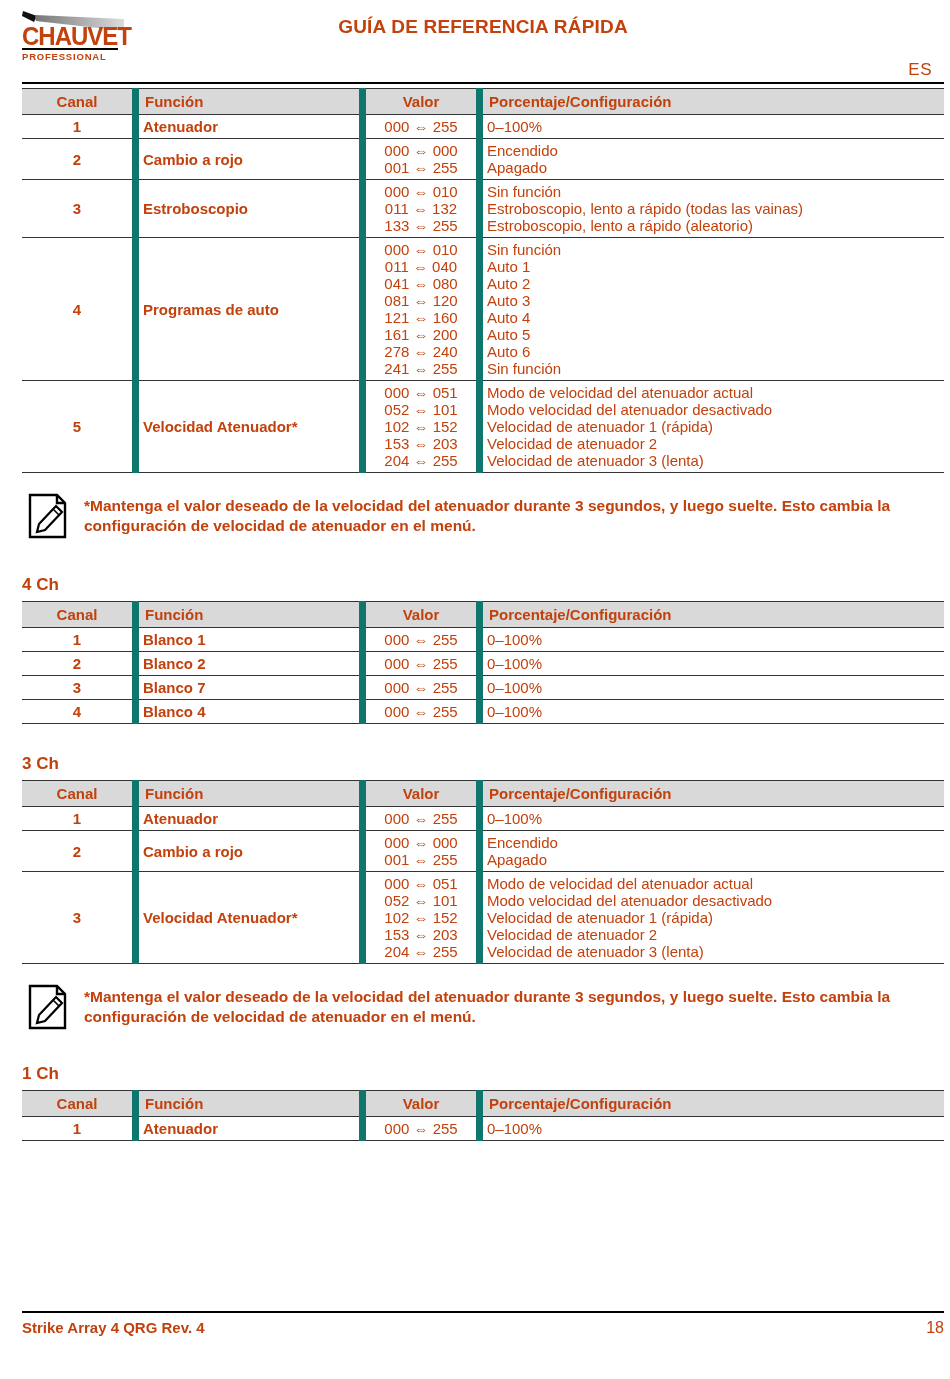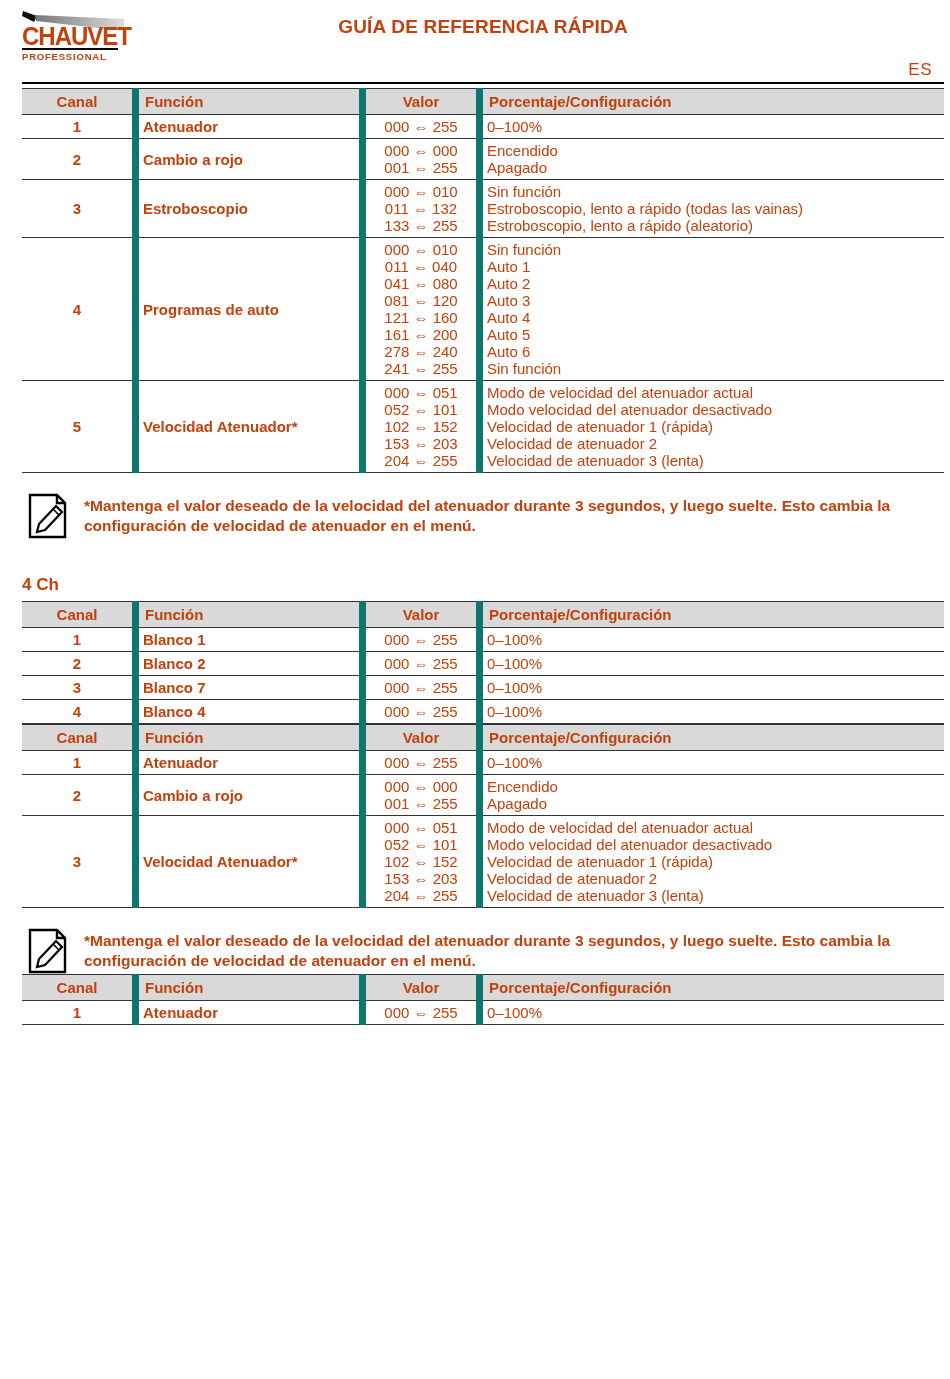--- a/index.html
+++ b/index.html
@@ -274,6 +274,7 @@
   </section>
 
   <section id="sec-3ch">
+    <h2 class="sec">3 Ch</h2>
     <table class="dmx">
       <thead>
         <tr>

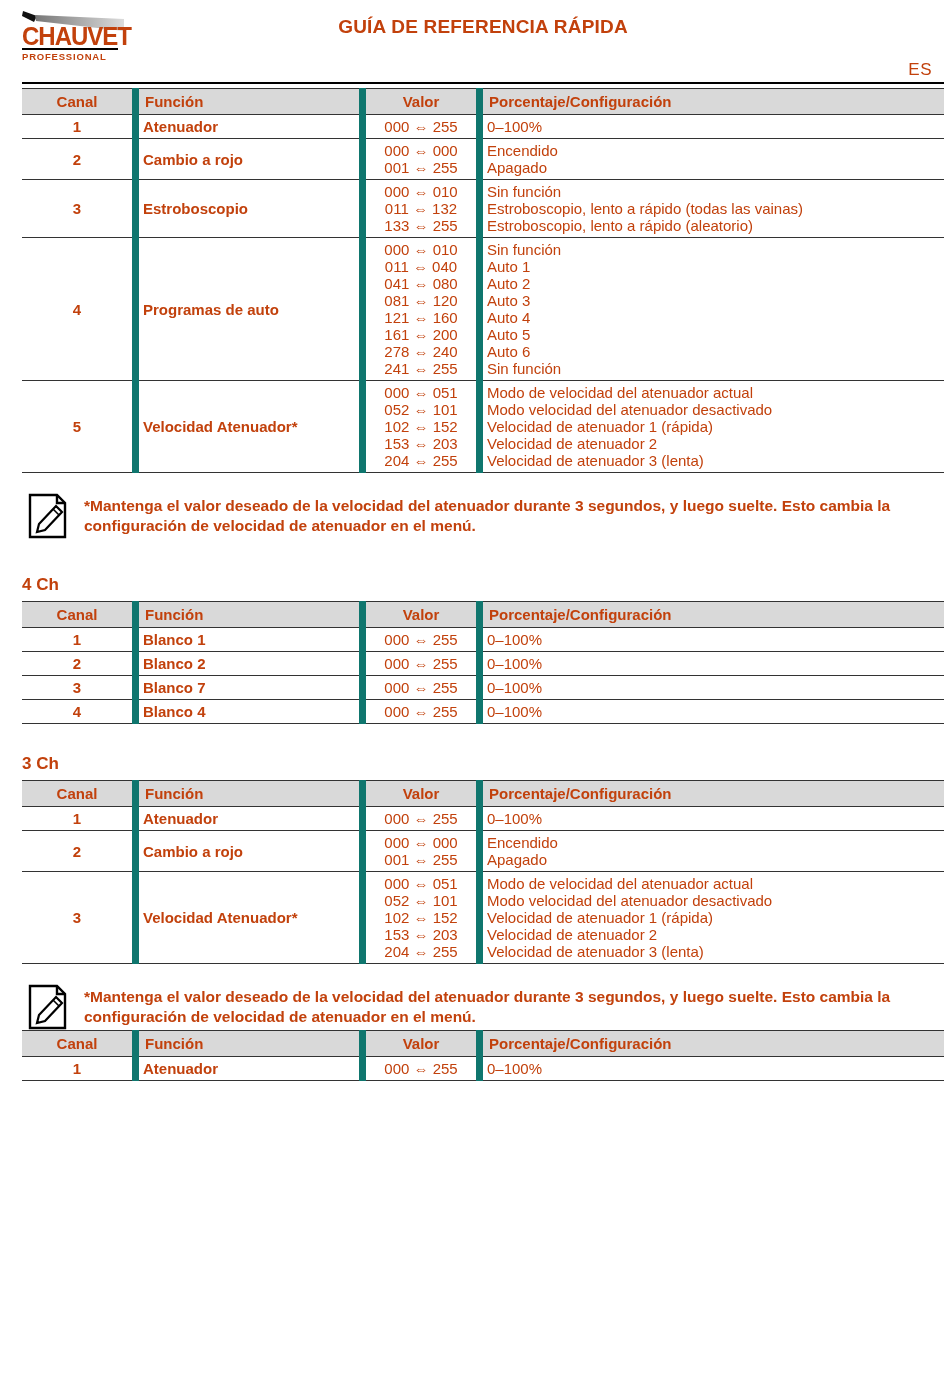--- a/index.html
+++ b/index.html
@@ -340,6 +340,7 @@
   </div>
 
   <section id="sec-1ch">
+    <h2 class="sec">1 Ch</h2>
     <table class="dmx">
       <thead>
         <tr>

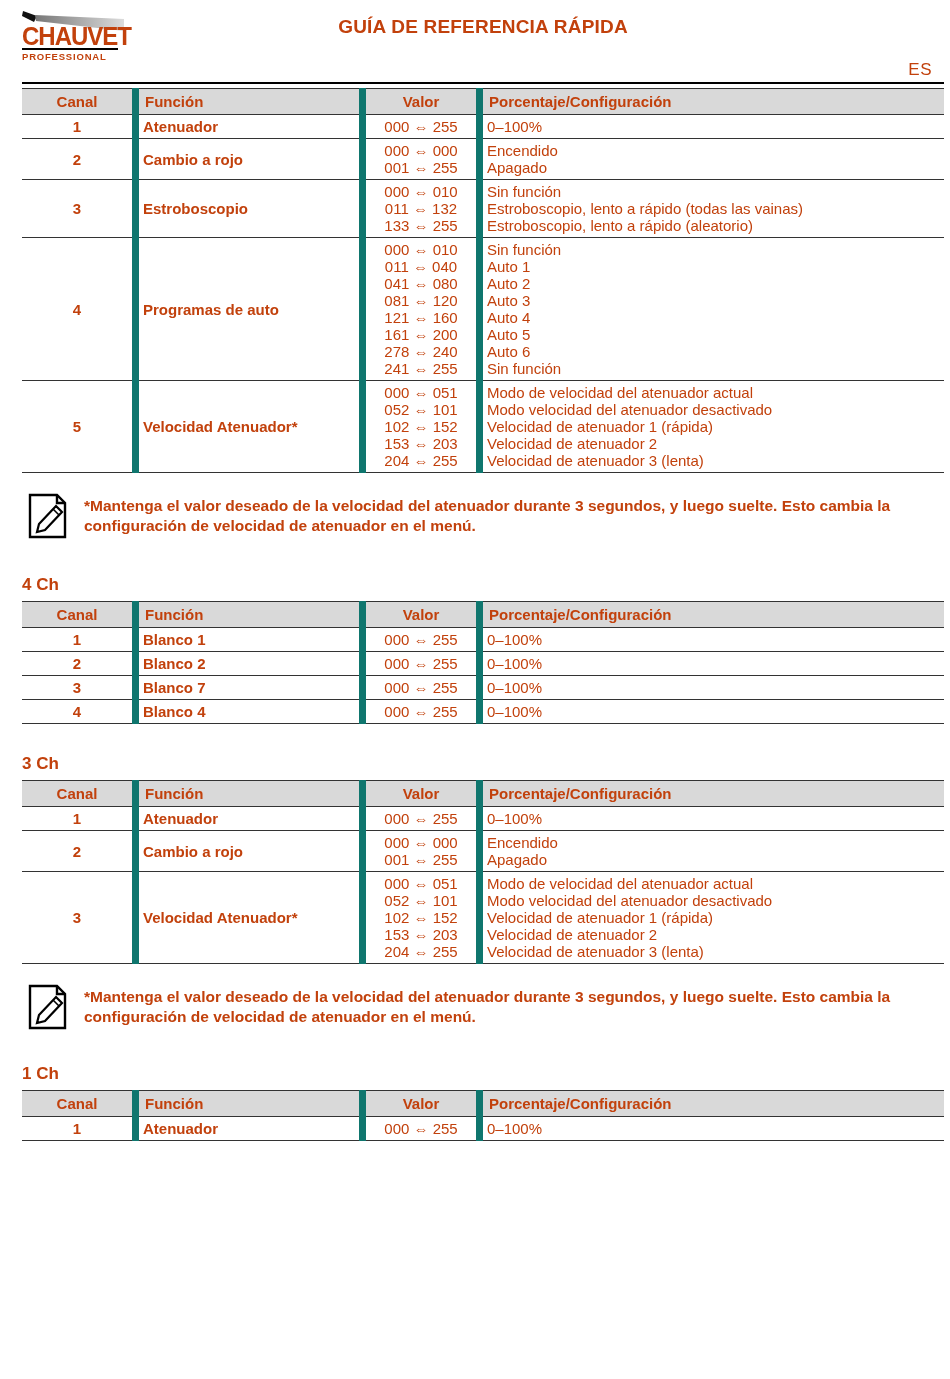--- a/index.html
+++ b/index.html
@@ -365,6 +365,10 @@
     </table>
   </section>
 
+  <div class="footer">
+    <span class="footer-left">Strike Array 4 QRG Rev. 4</span>
+    <span class="footer-right">18</span>
+  </div>
 
 </div>
 

